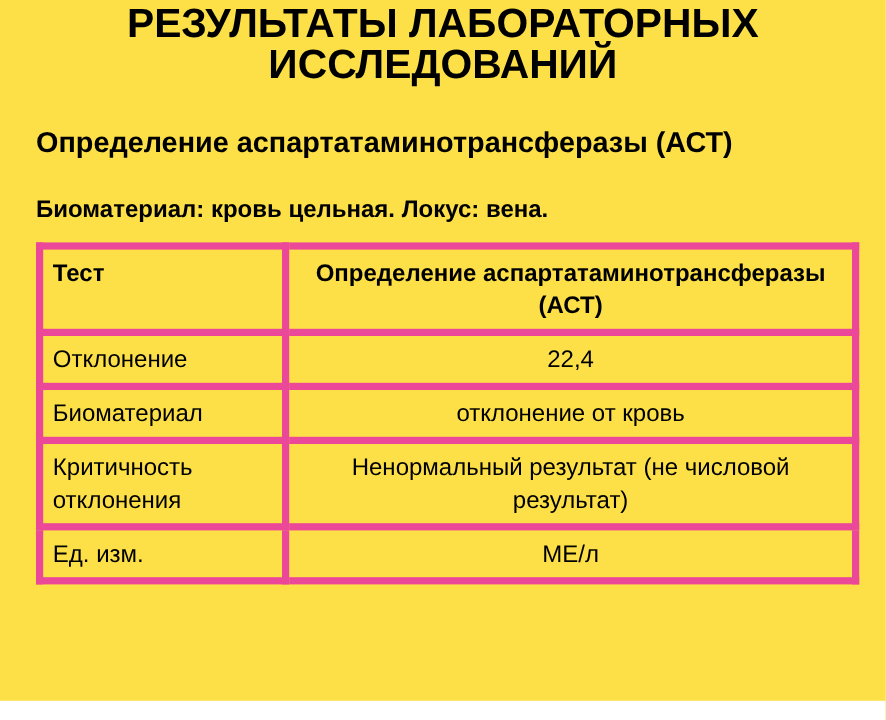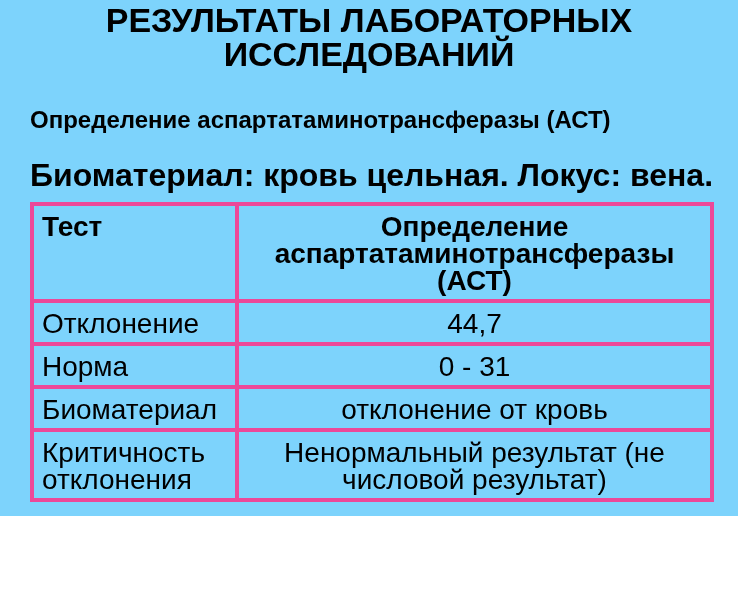--- a/index.html
+++ b/index.html
@@ -12,8 +12,8 @@
   .slide {
     position: relative;
     width: 738px;
-    height: 516px;
-    background: #7dd3fc;
+    height: 584px;
+    background: #fde047;
     overflow: hidden;
   }
   .title {

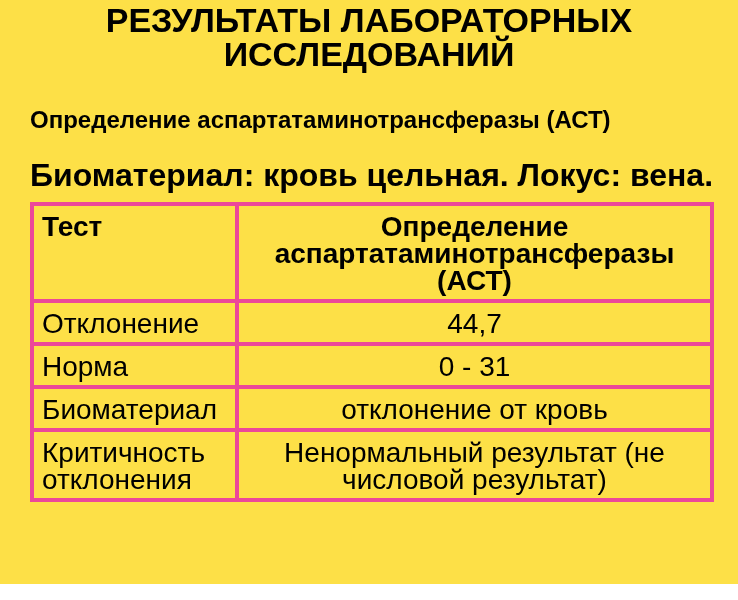--- a/index.html
+++ b/index.html
@@ -32,7 +32,7 @@
   }
   .biomaterial {
     margin: 27px 20px 0 30px;
-    font-size: 32px;
+    font-size: 20px;
     line-height: 28px;
     font-weight: bold;
   }

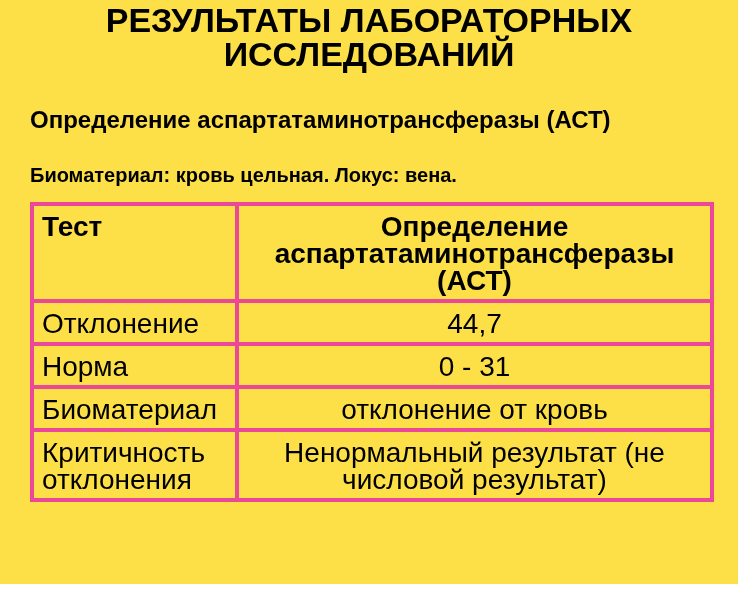--- a/index.html
+++ b/index.html
@@ -45,10 +45,10 @@
   col.c1 { width: 205px; }
   col.c2 { width: 475px; }
   .results th, .results td {
-    border: 4px solid #ec4899;
+    border: 6px solid #ec4899;
     vertical-align: top;
     padding: 7px 8px 5px 8px;
-    font-size: 28px;
+    font-size: 20px;
     line-height: 27px;
     font-weight: normal;
     overflow: hidden;

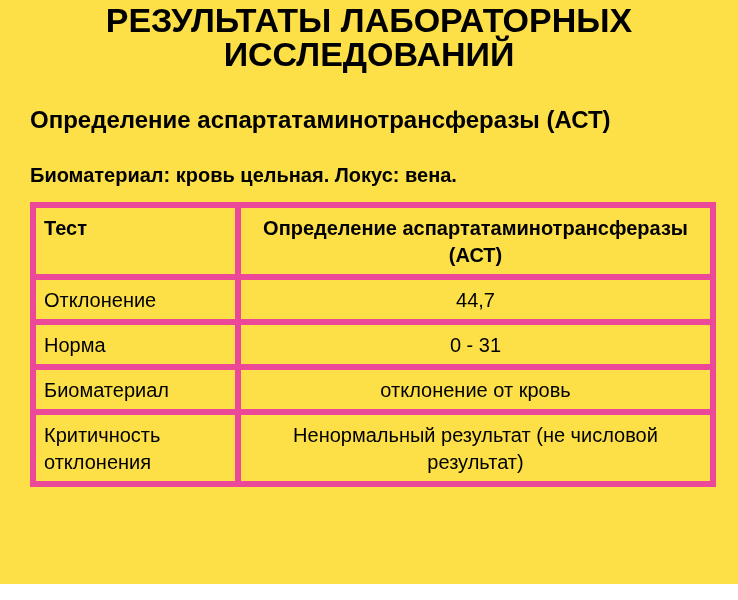--- a/index.html
+++ b/index.html
@@ -86,7 +86,7 @@
       </tr>
       <tr class="r-result">
         <td class="label">Отклонение</td>
-        <td class="value">44,7</td>
+        <td class="value">22,4</td>
       </tr>
       <tr class="r-norm">
         <td class="label">Норма</td>

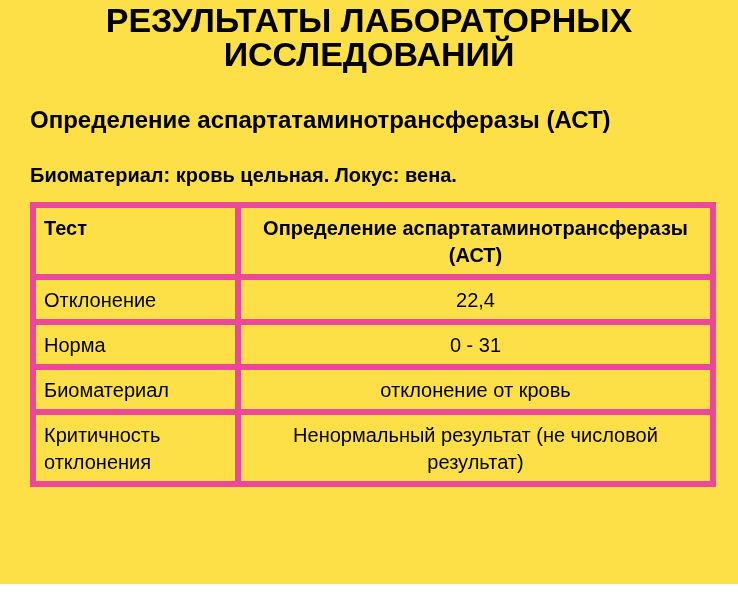--- a/index.html
+++ b/index.html
@@ -88,10 +88,6 @@
         <td class="label">Отклонение</td>
         <td class="value">22,4</td>
       </tr>
-      <tr class="r-norm">
-        <td class="label">Норма</td>
-        <td class="value">0 - 31</td>
-      </tr>
       <tr class="r-dev">
         <td class="label">Биоматериал</td>
         <td class="value">отклонение от кровь</td>

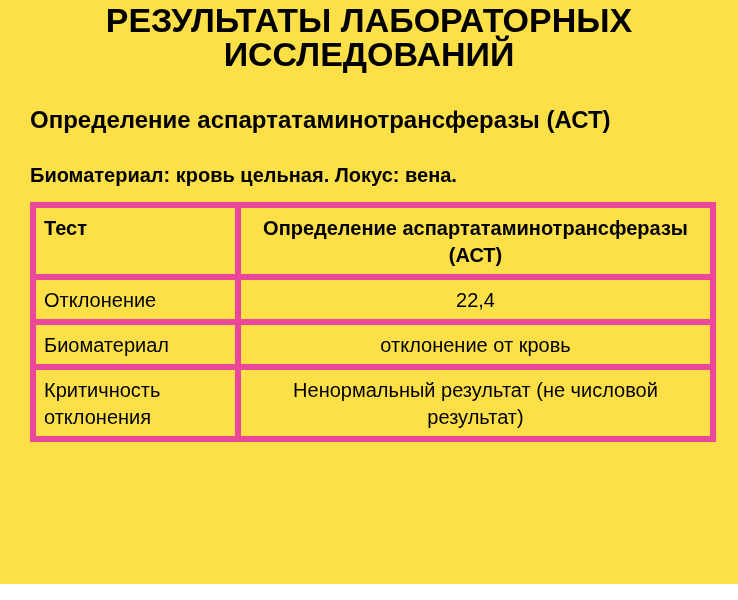--- a/index.html
+++ b/index.html
@@ -96,6 +96,10 @@
         <td class="label">Критичность отклонения</td>
         <td class="value">Ненормальный результат (не числовой результат)</td>
       </tr>
+      <tr class="r-unit">
+        <td class="label">Ед. изм.</td>
+        <td class="value">МЕ/л</td>
+      </tr>
     </tbody>
   </table>
 

